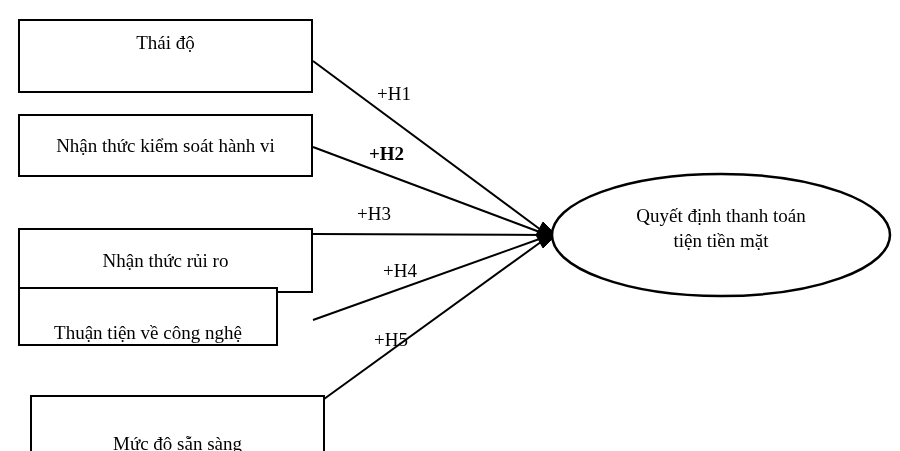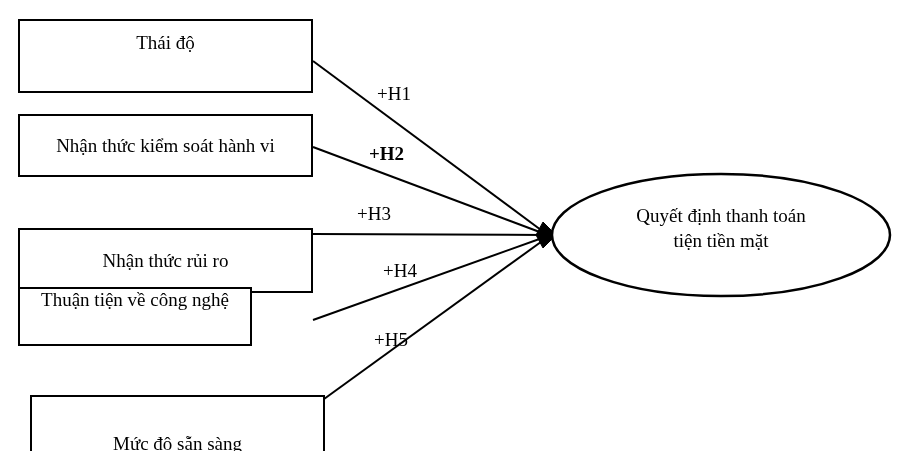--- a/index.html
+++ b/index.html
@@ -46,7 +46,7 @@
 
   #box-pbc { left: 18px; top: 114px; width: 295px; height: 63px; align-items: center; }
   #box-risk { left: 18px; top: 200px; width: 295px; height: 65px; align-items: center; margin-top: 28px; }
-  #box-tech { left: 18px; top: 287px; width: 234px; height: 59px; align-items: flex-start; }
+  #box-tech { left: 18px; top: 287px; width: 260px; height: 59px; align-items: flex-end; }
 
   
   #box-readiness { left: 30px; top: 375px; width: 295px; height: 62px; align-items: flex-end; margin-top: 20px; }

